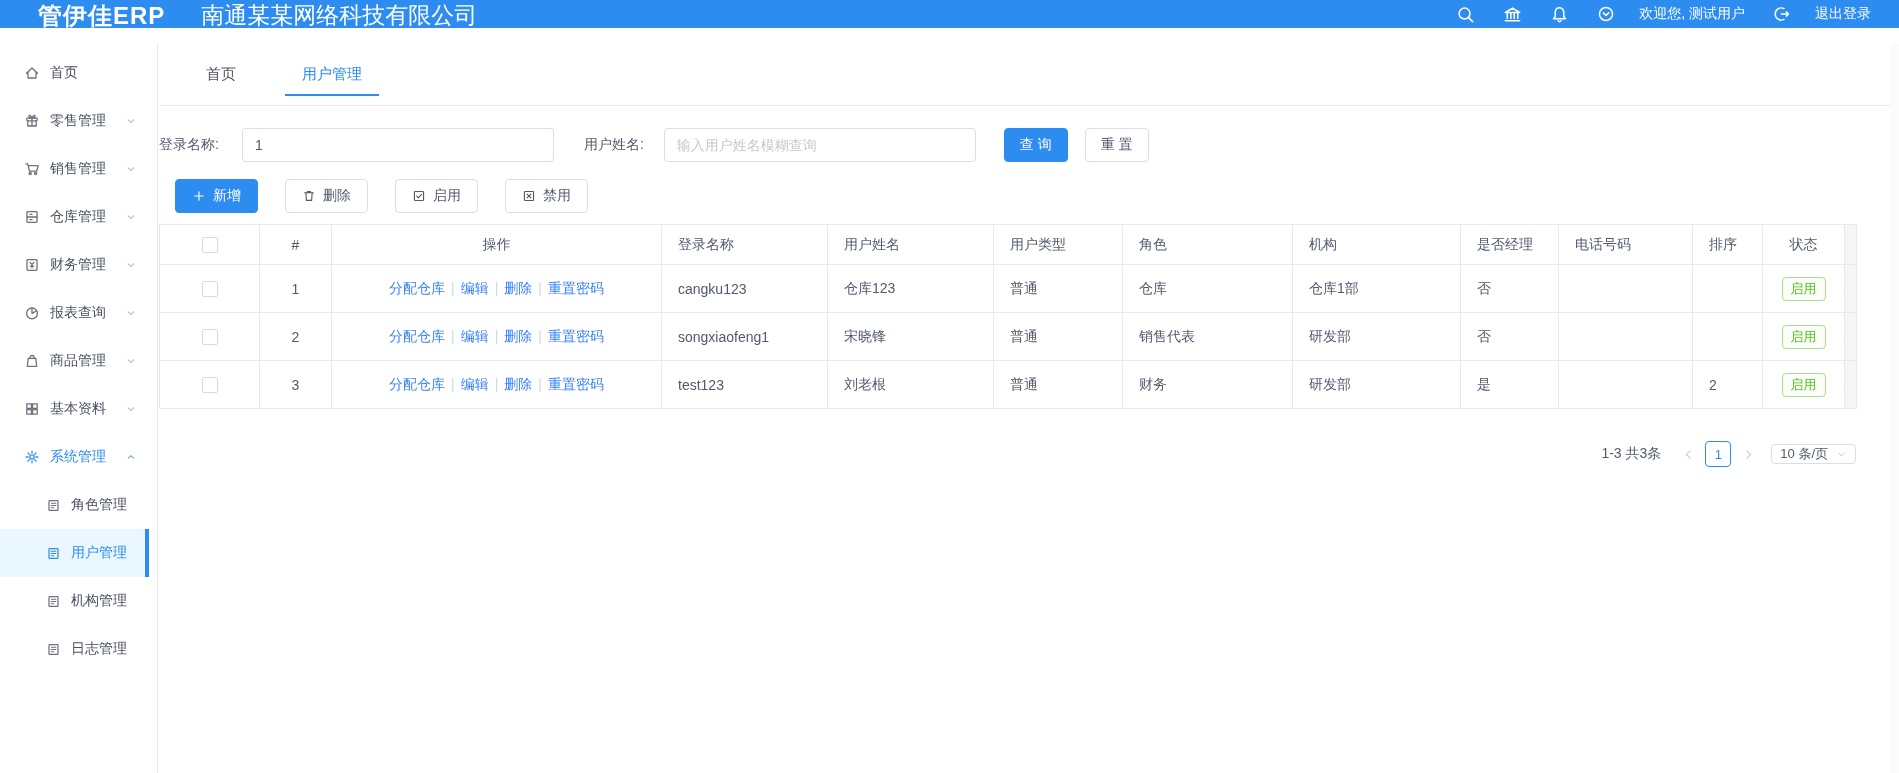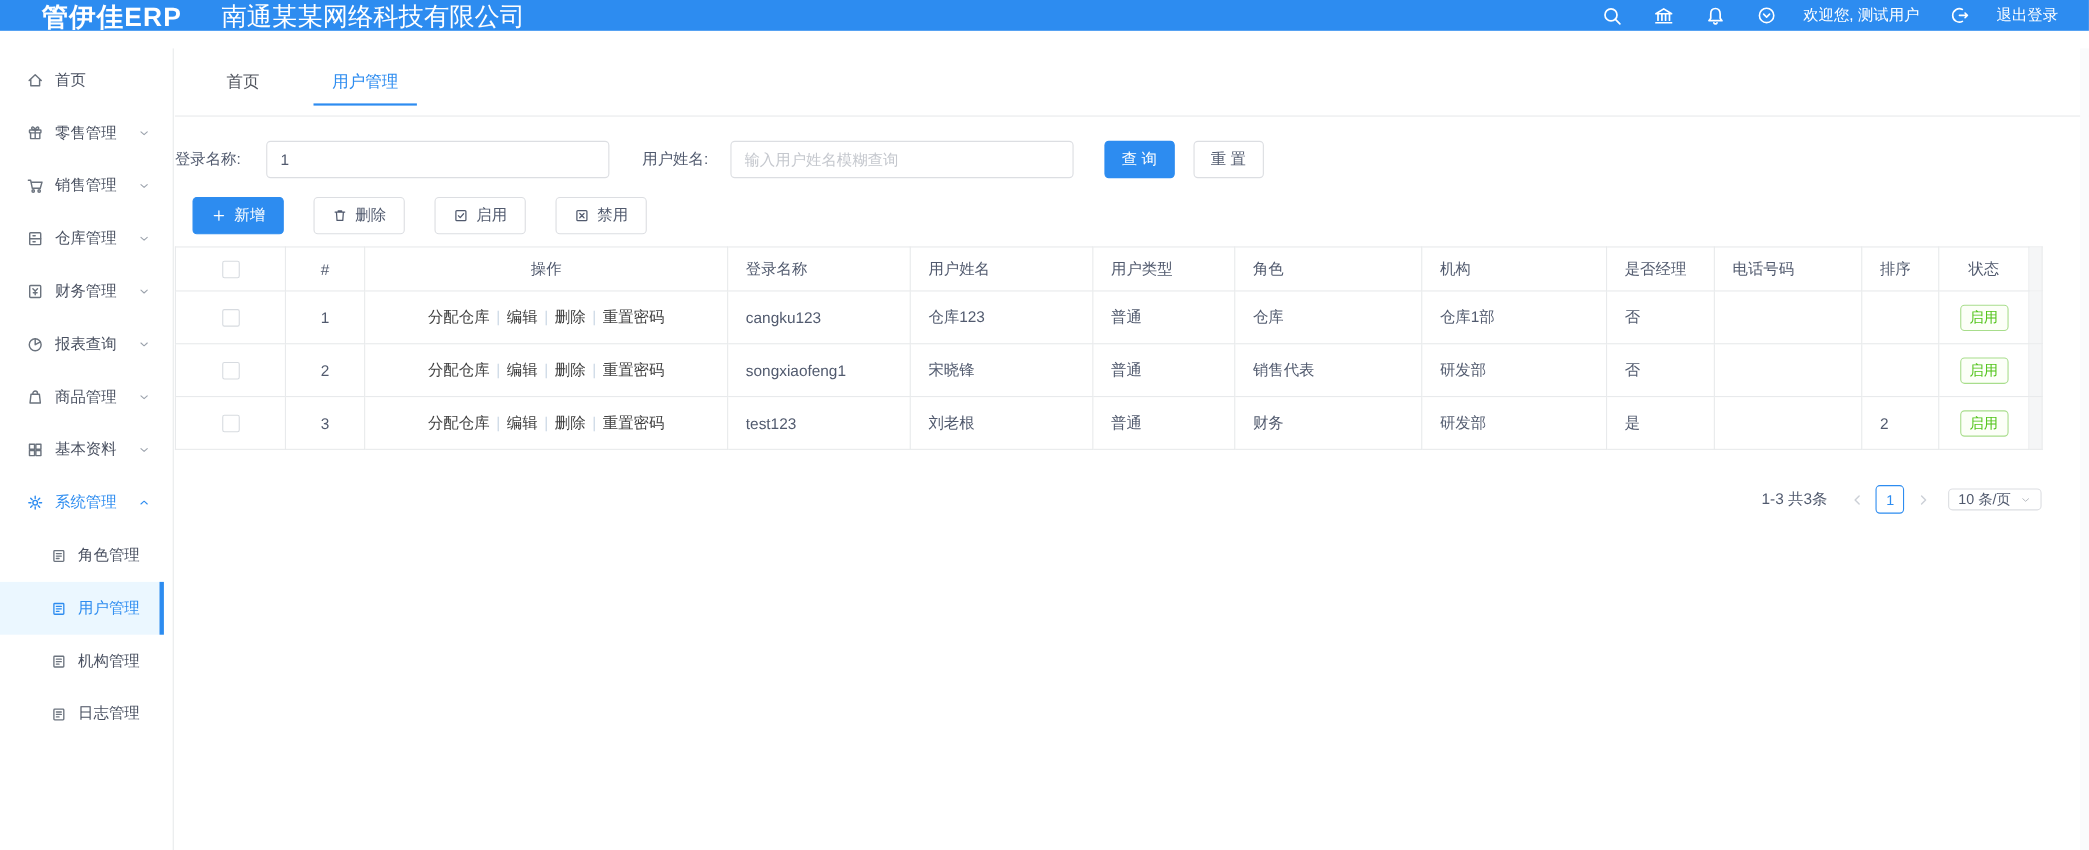--- a/index.html
+++ b/index.html
@@ -72,7 +72,7 @@
   .col-gutter { background:#f5f6f7; padding:0; }
   .checkbox { display:inline-block; width:16px; height:16px; border:1px solid #d7dbe0; border-radius:2px;
     background:#fff; vertical-align:middle; cursor:pointer; }
-  .action-cell a { color:#404040; text-decoration:none; cursor:pointer; }
+  .action-cell a { color:#3b82f6; text-decoration:none; cursor:pointer; }
   .sep { color:#cdd9e6; margin:0 6px; }
   .badge-enabled { display:inline-block; height:24px; line-height:22px; padding:0 8px;
     border:1px solid #a8dd8c; color:#52c41a; background:#fcfff8; border-radius:4px; font-size:13px; }

